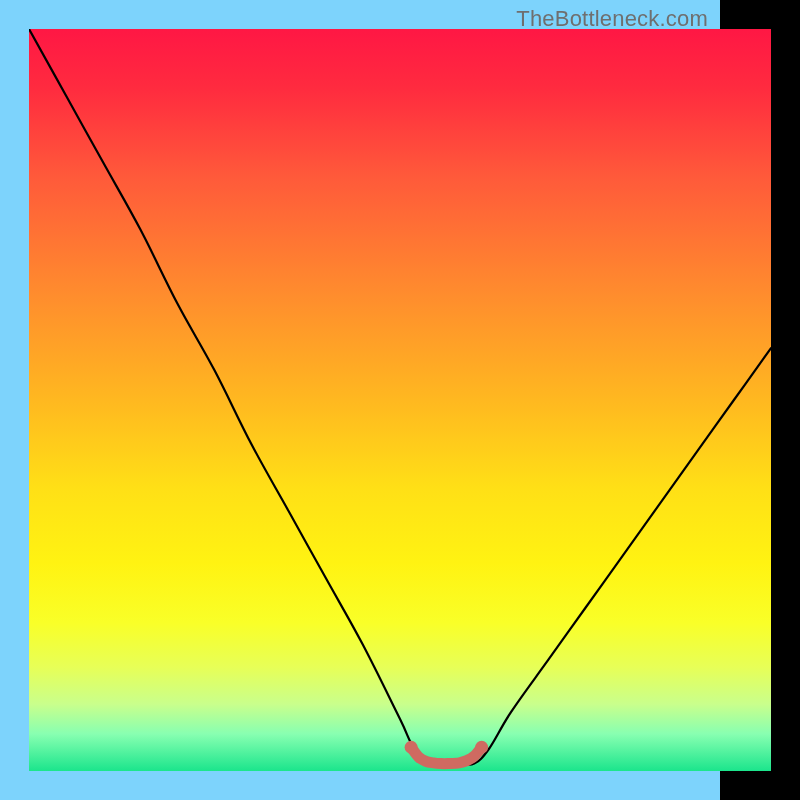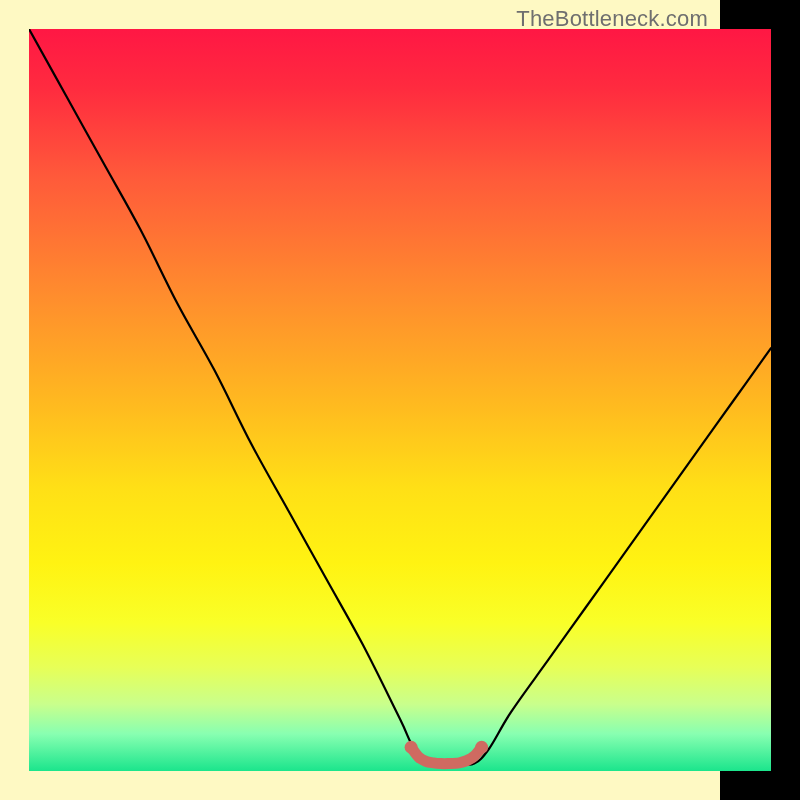--- a/index.html
+++ b/index.html
@@ -15,7 +15,7 @@
     position: relative;
     width: 720px;
     height: 800px;
-    background: #fef9c3;
+    background: #7dd3fc;
   }
   .attribution {
     position: absolute;

